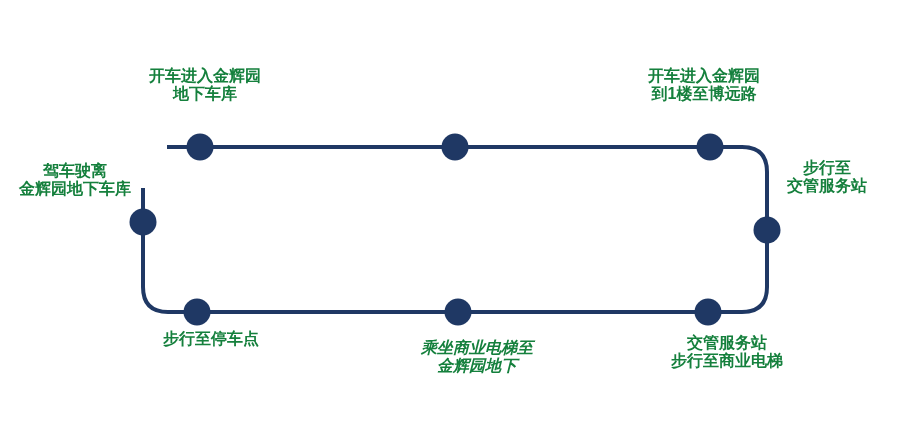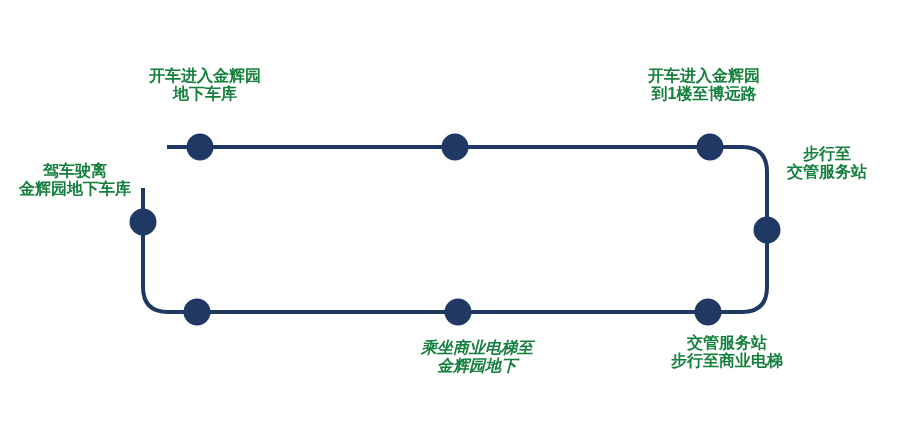--- a/index.html
+++ b/index.html
@@ -35,7 +35,7 @@
   .lbl-1 { left: 95px;  top: 67px;  width: 220px; }
   .lbl-2 { left: 338px; top: 67px;  width: 240px; }
   .lbl-3 { left: 594px; top: 67px;  width: 220px; }
-  .lbl-4 { left: 757px; top: 145px; width: 140px; }
+  .lbl-4 { left: 757px; top: 159px; width: 140px; }
   .lbl-5 { left: 617px; top: 334px; width: 220px; }
   .lbl-6 { left: 367px; top: 339px; width: 220px; font-style: italic; }
   .lbl-7 { left: 121px; top: 330px; width: 180px; }

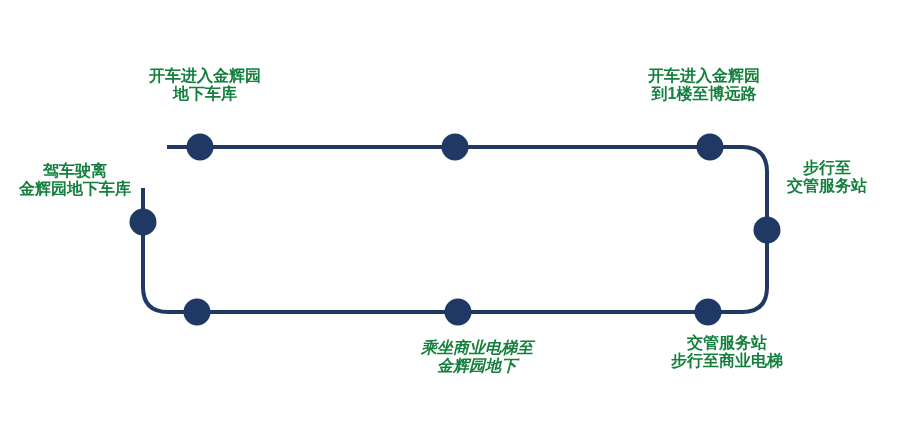--- a/index.html
+++ b/index.html
@@ -69,6 +69,7 @@
 步行至商业电梯</div>
   <div class="step-label lbl-6">乘坐商业电梯至
 金辉园地下</div>
+  <div class="step-label lbl-7">步行至停车点</div>
   <div class="step-label lbl-8">驾车驶离
 金辉园地下车库</div>
 

